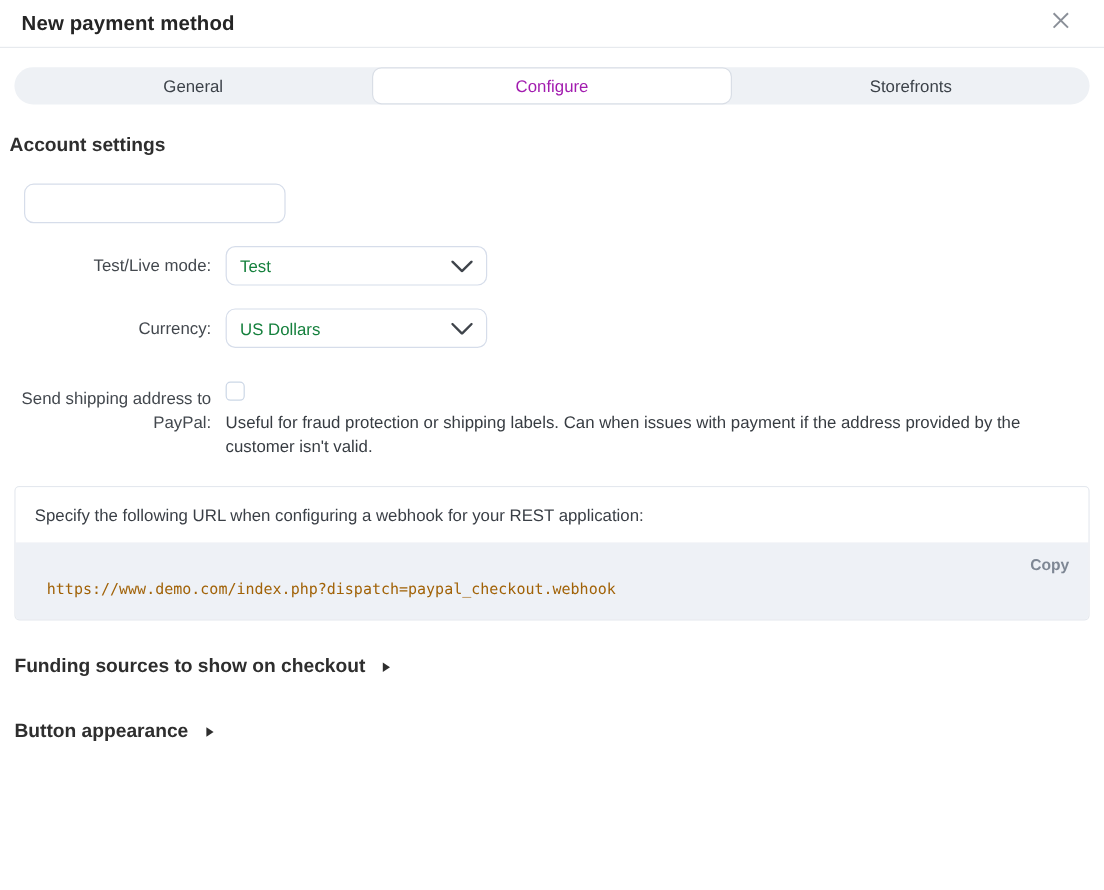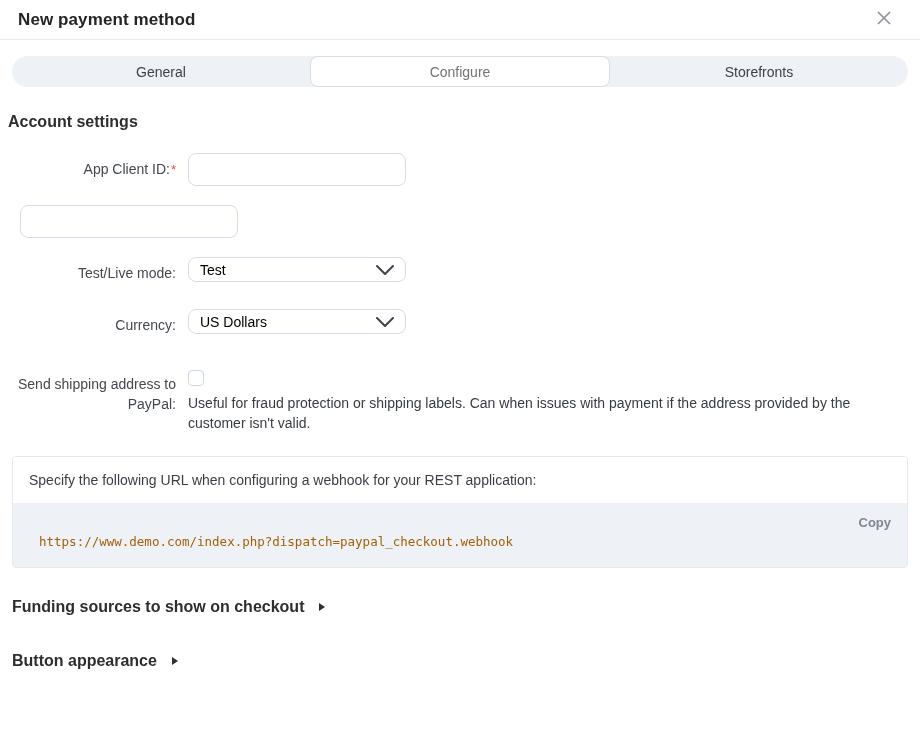--- a/index.html
+++ b/index.html
@@ -54,7 +54,7 @@
   .tab.active {
     background: #ffffff;
     border: 1px solid #d9dee6;
-    color: #737373;
+    color: #a21caf;
   }
 
   

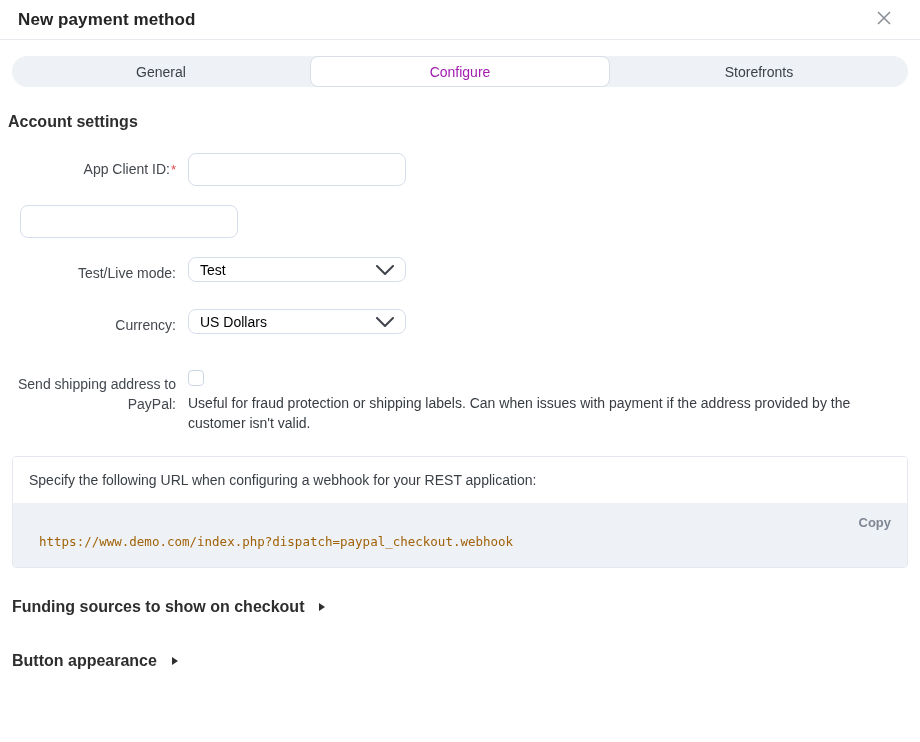--- a/index.html
+++ b/index.html
@@ -212,12 +212,6 @@
 
   <div class="form">
 
-    <div class="form-row">
-      <div class="form-label"><span>App Client ID:</span><span class="req">*</span></div>
-      <div class="form-control">
-        <input class="text-input" type="text" value="" style="">
-      </div>
-    </div>
 
     <div class="form-row">
       <div class="form-control">

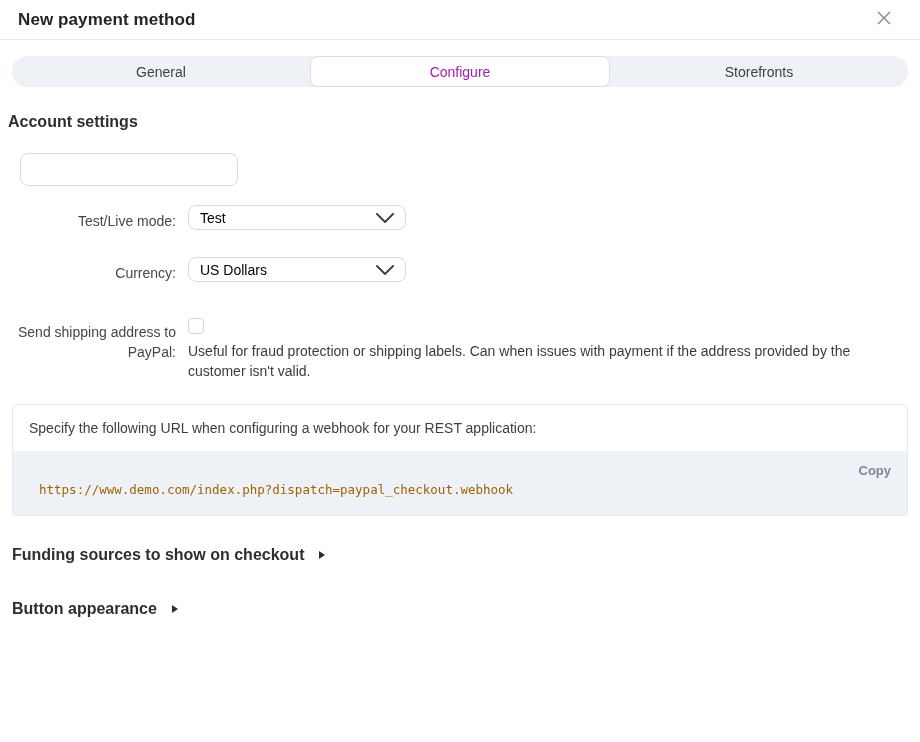--- a/index.html
+++ b/index.html
@@ -97,7 +97,7 @@
 
   .select {
     width: 218px;
-    height: 25px;
+    height: 33px;
     border: 1px solid #d6ddea;
     border-radius: 8px;
     background: #fff;
@@ -106,7 +106,7 @@
     justify-content: space-between;
     padding: 0 11px;
     font-size: 14px;
-    color: #000000;
+    color: #15803d;
     cursor: pointer;
   }
 

